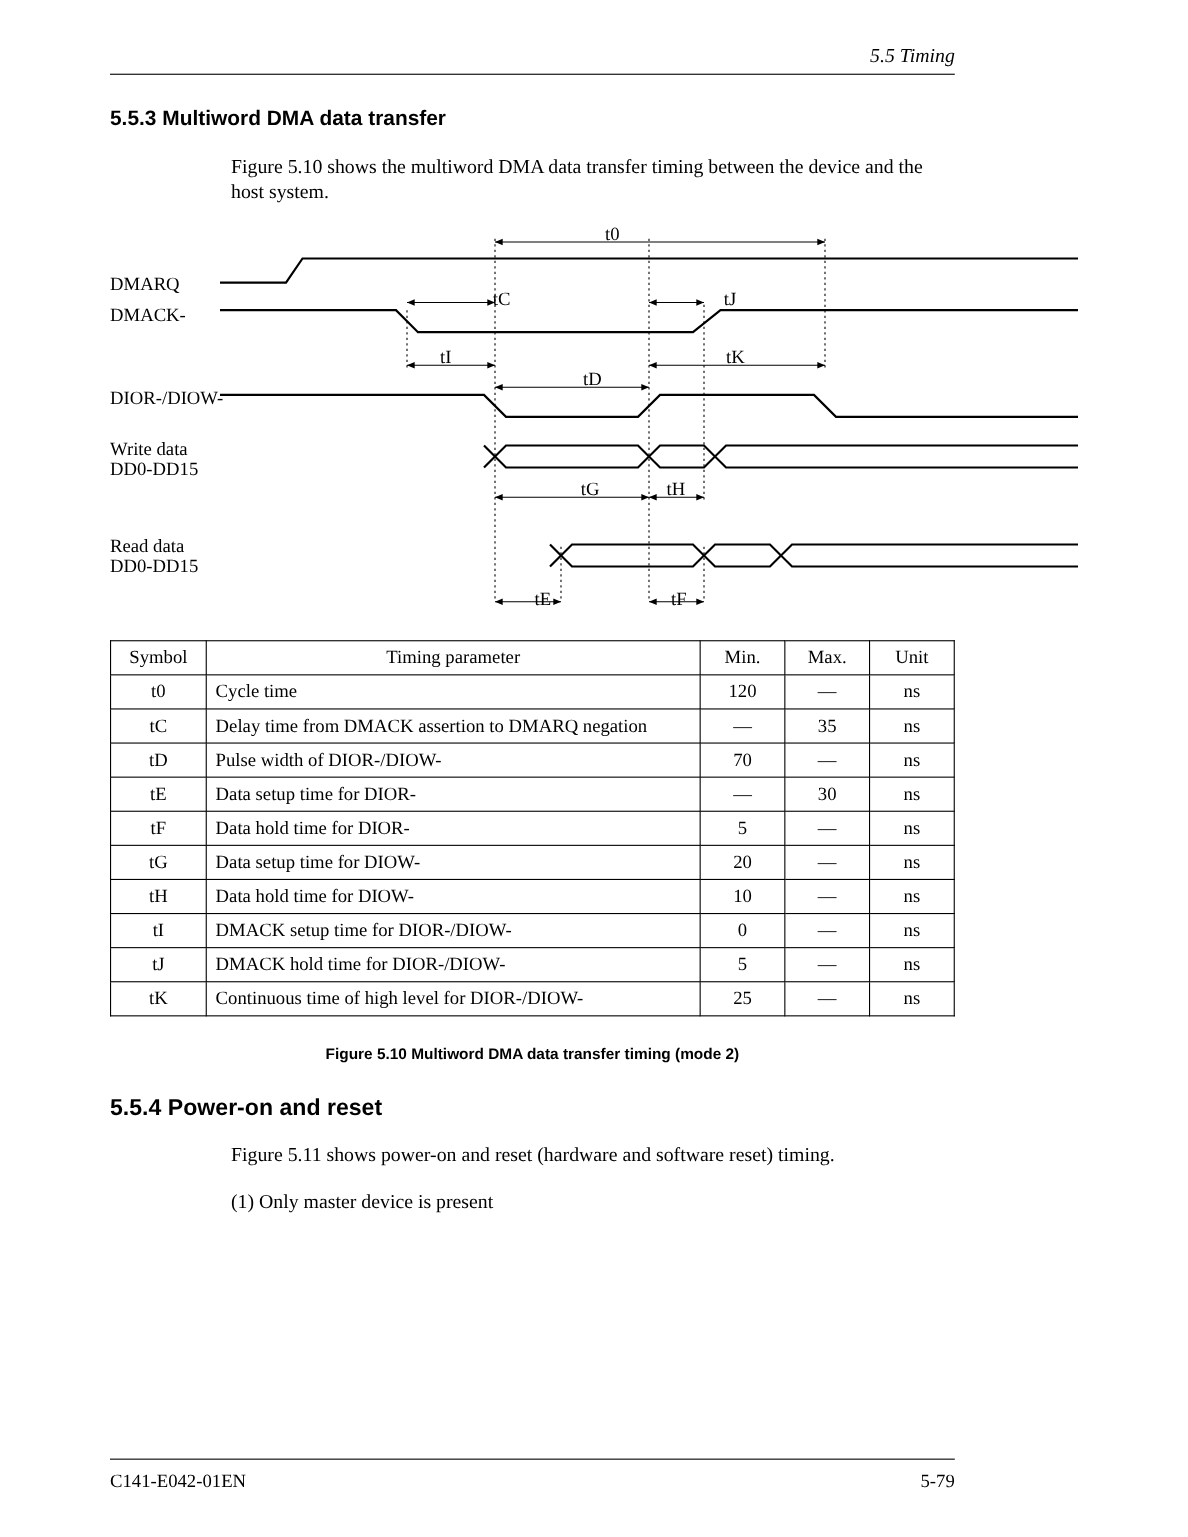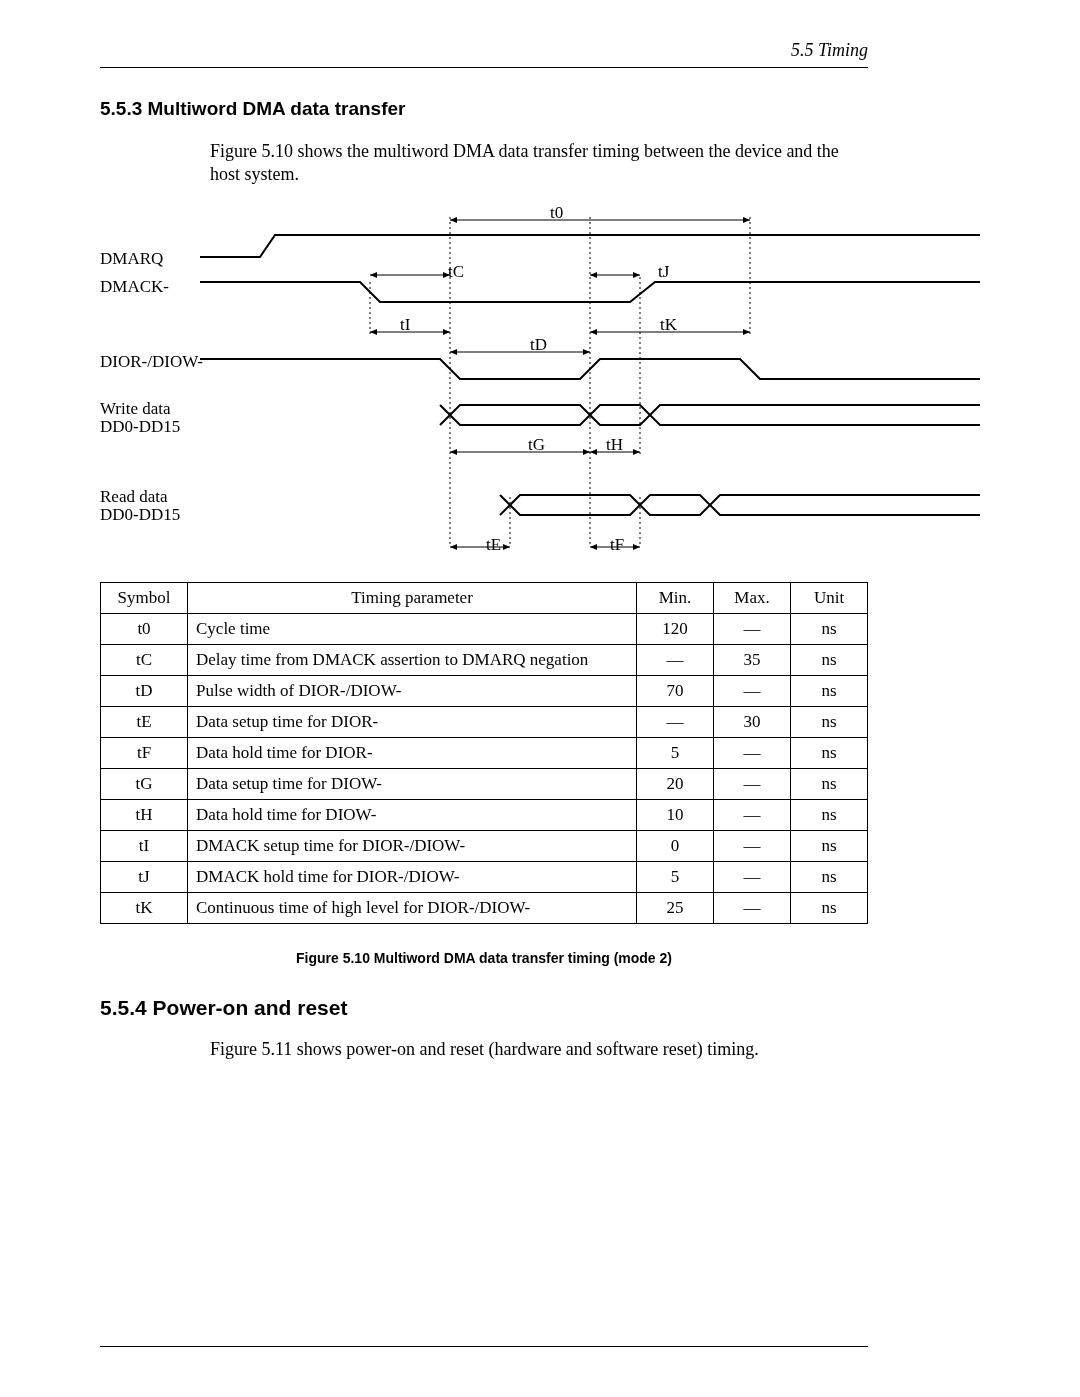--- a/index.html
+++ b/index.html
@@ -267,6 +267,7 @@
 
   <div class="section-head2">5.5.4  Power-on and reset</div>
   <div class="body-indent">Figure 5.11 shows power-on and reset (hardware and software reset) timing.</div>
+  <div class="body-indent">(1)  Only master device is present</div>
 
   <div class="footer">
     <hr class="footer-hr">

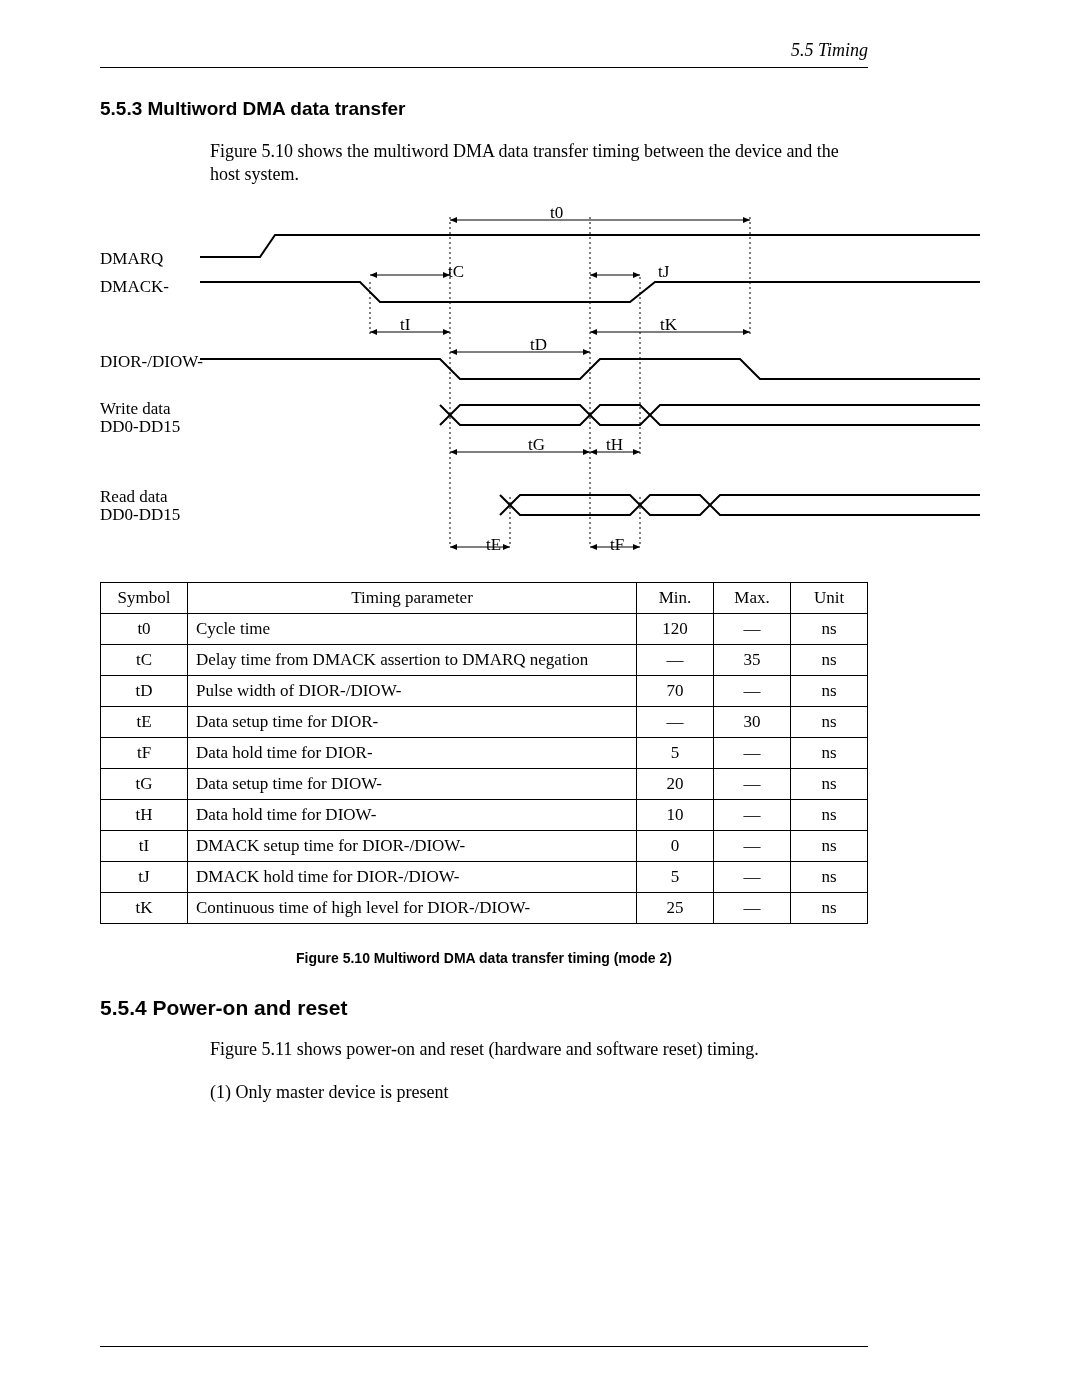--- a/index.html
+++ b/index.html
@@ -271,6 +271,10 @@
 
   <div class="footer">
     <hr class="footer-hr">
+    <div class="footer-row">
+      <span>C141-E042-01EN</span>
+      <span>5-79</span>
+    </div>
   </div>
 </div>
 

